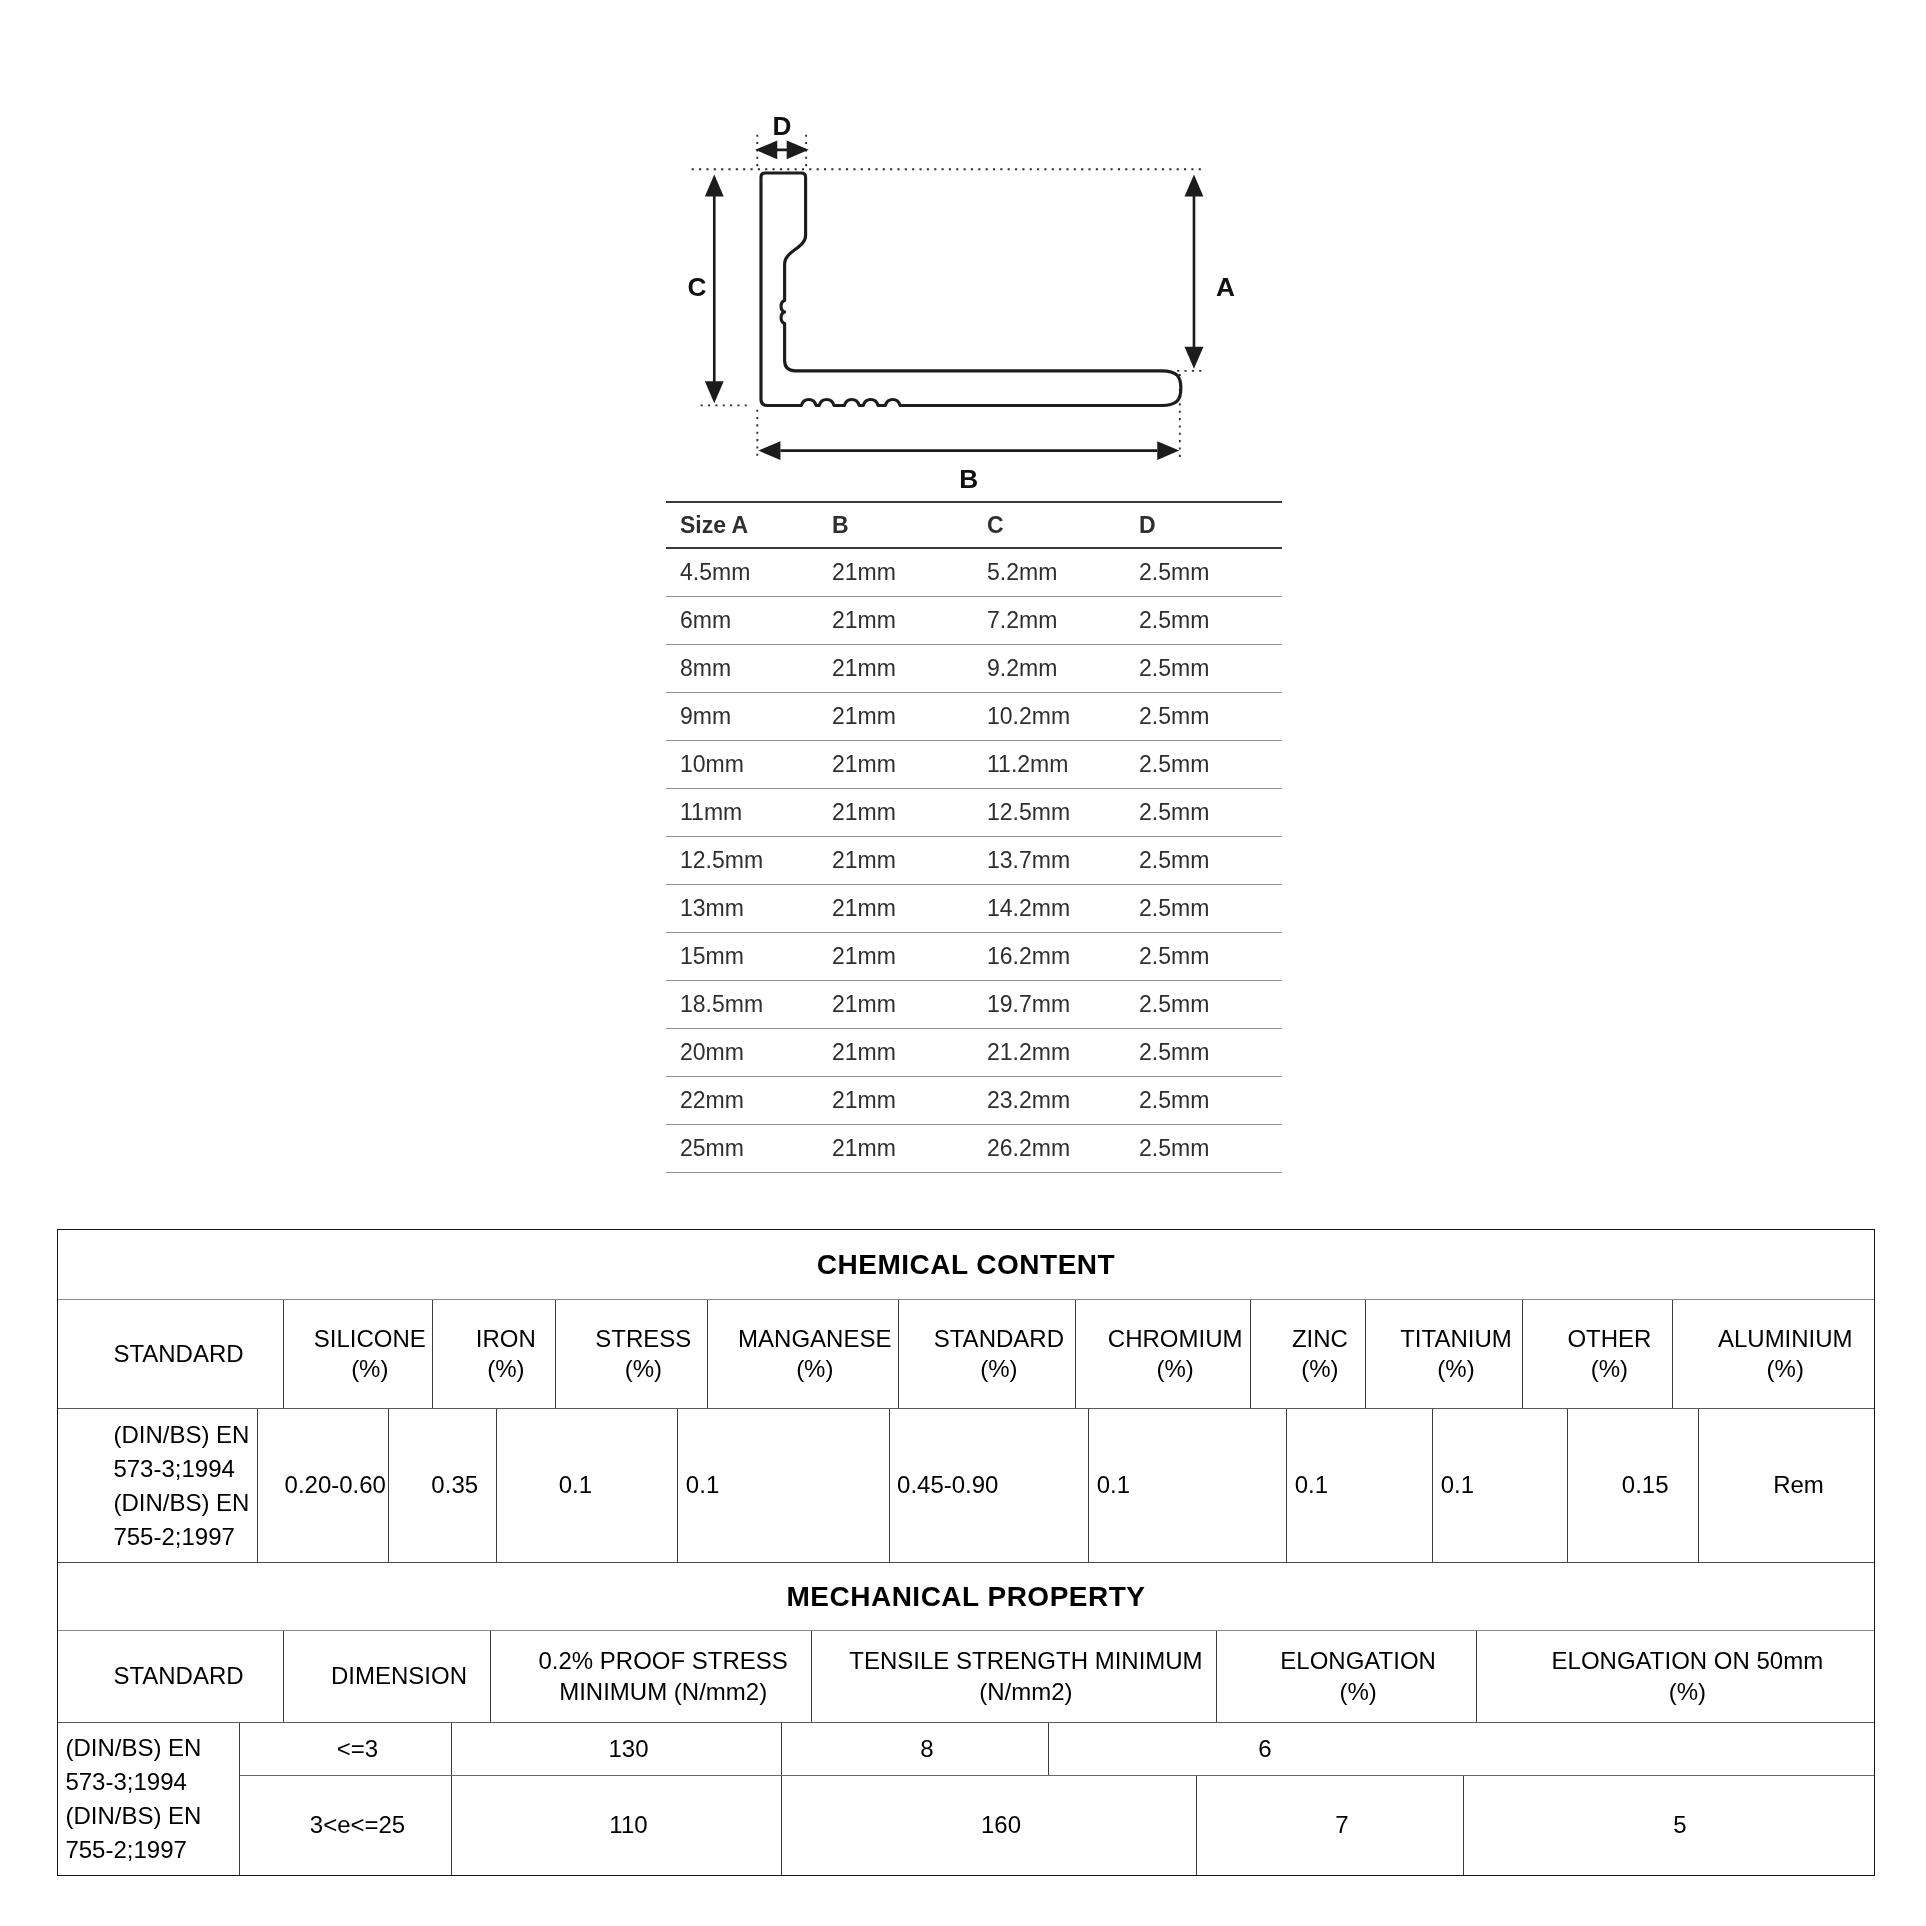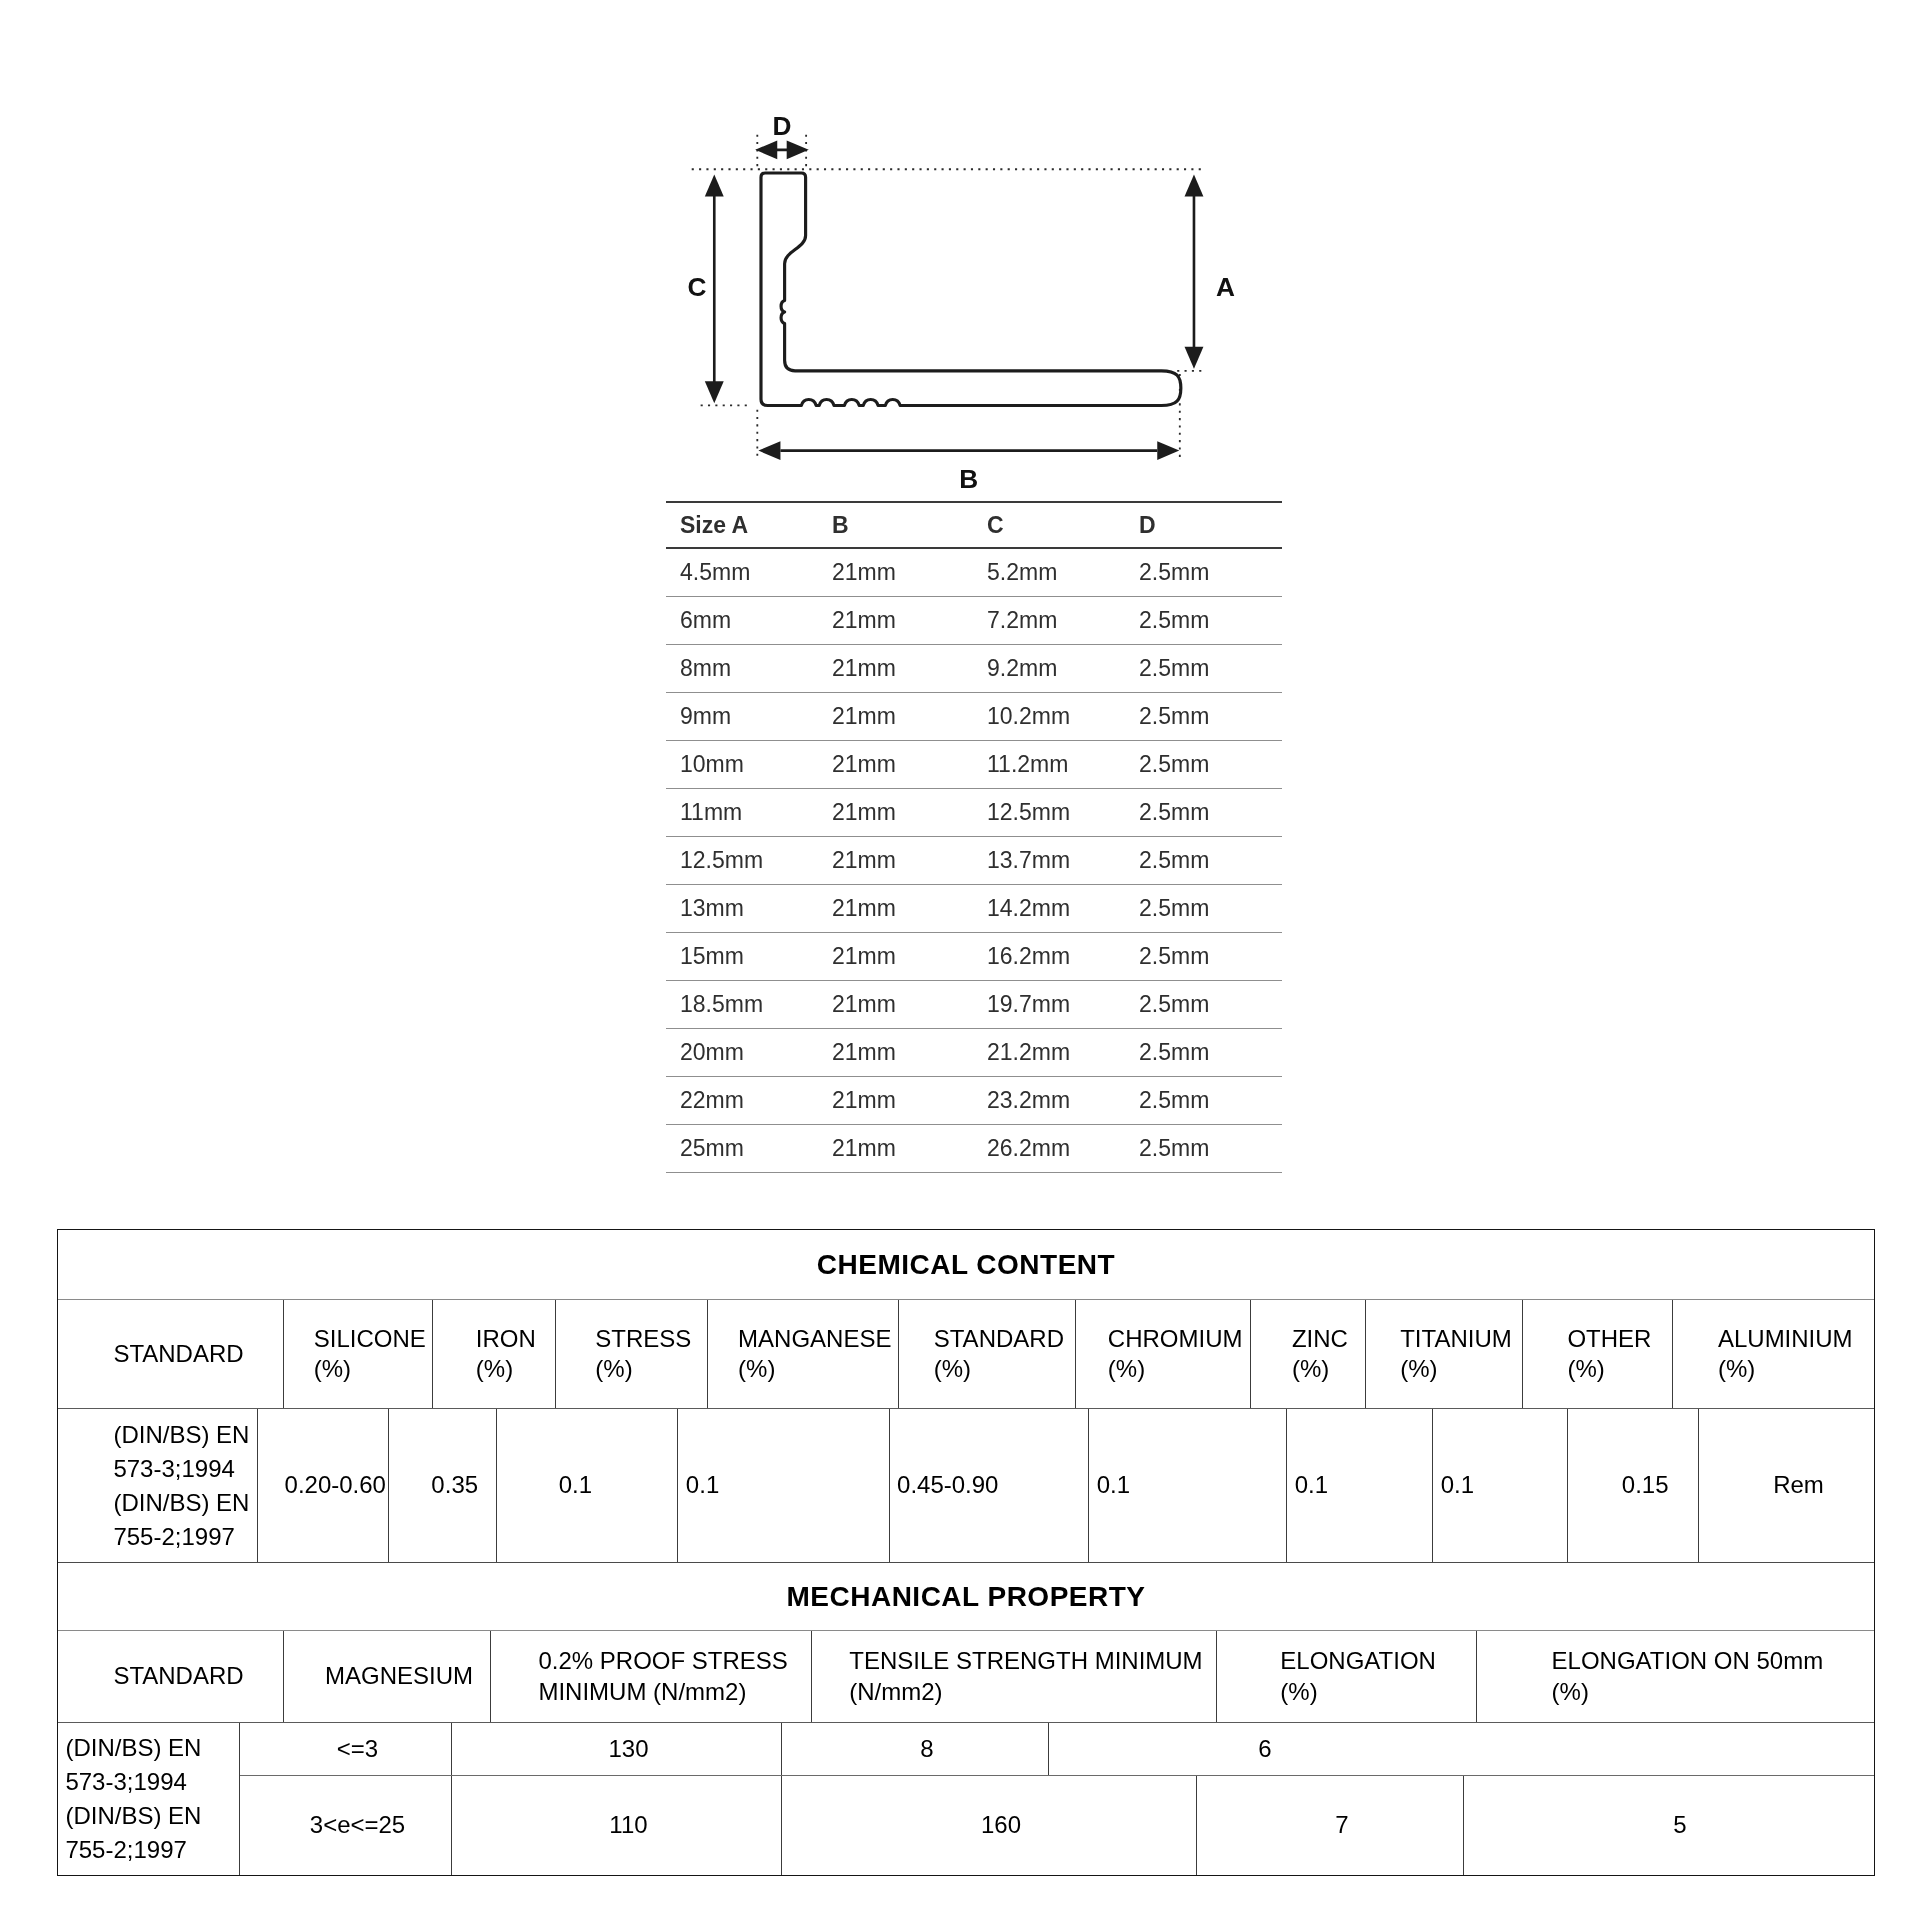--- a/index.html
+++ b/index.html
@@ -29,7 +29,7 @@
   .mech-data { height:153px; border-top:1.1px solid #5a5a5a; }
 
   .cell { box-sizing:border-box; display:flex; align-items:center; justify-content:center;
-          text-align:left; font-size:24px; line-height:30.5px; white-space:pre-line;
+          text-align:center; font-size:24px; line-height:30.5px; white-space:pre-line;
           border-left:1.1px solid #3c3c3c;padding-left:24px; }
   .cell.first { border-left:none; }
   .cell.left { justify-content:flex-start; text-align:left; padding-left:7.4px;margin-left:48px; }

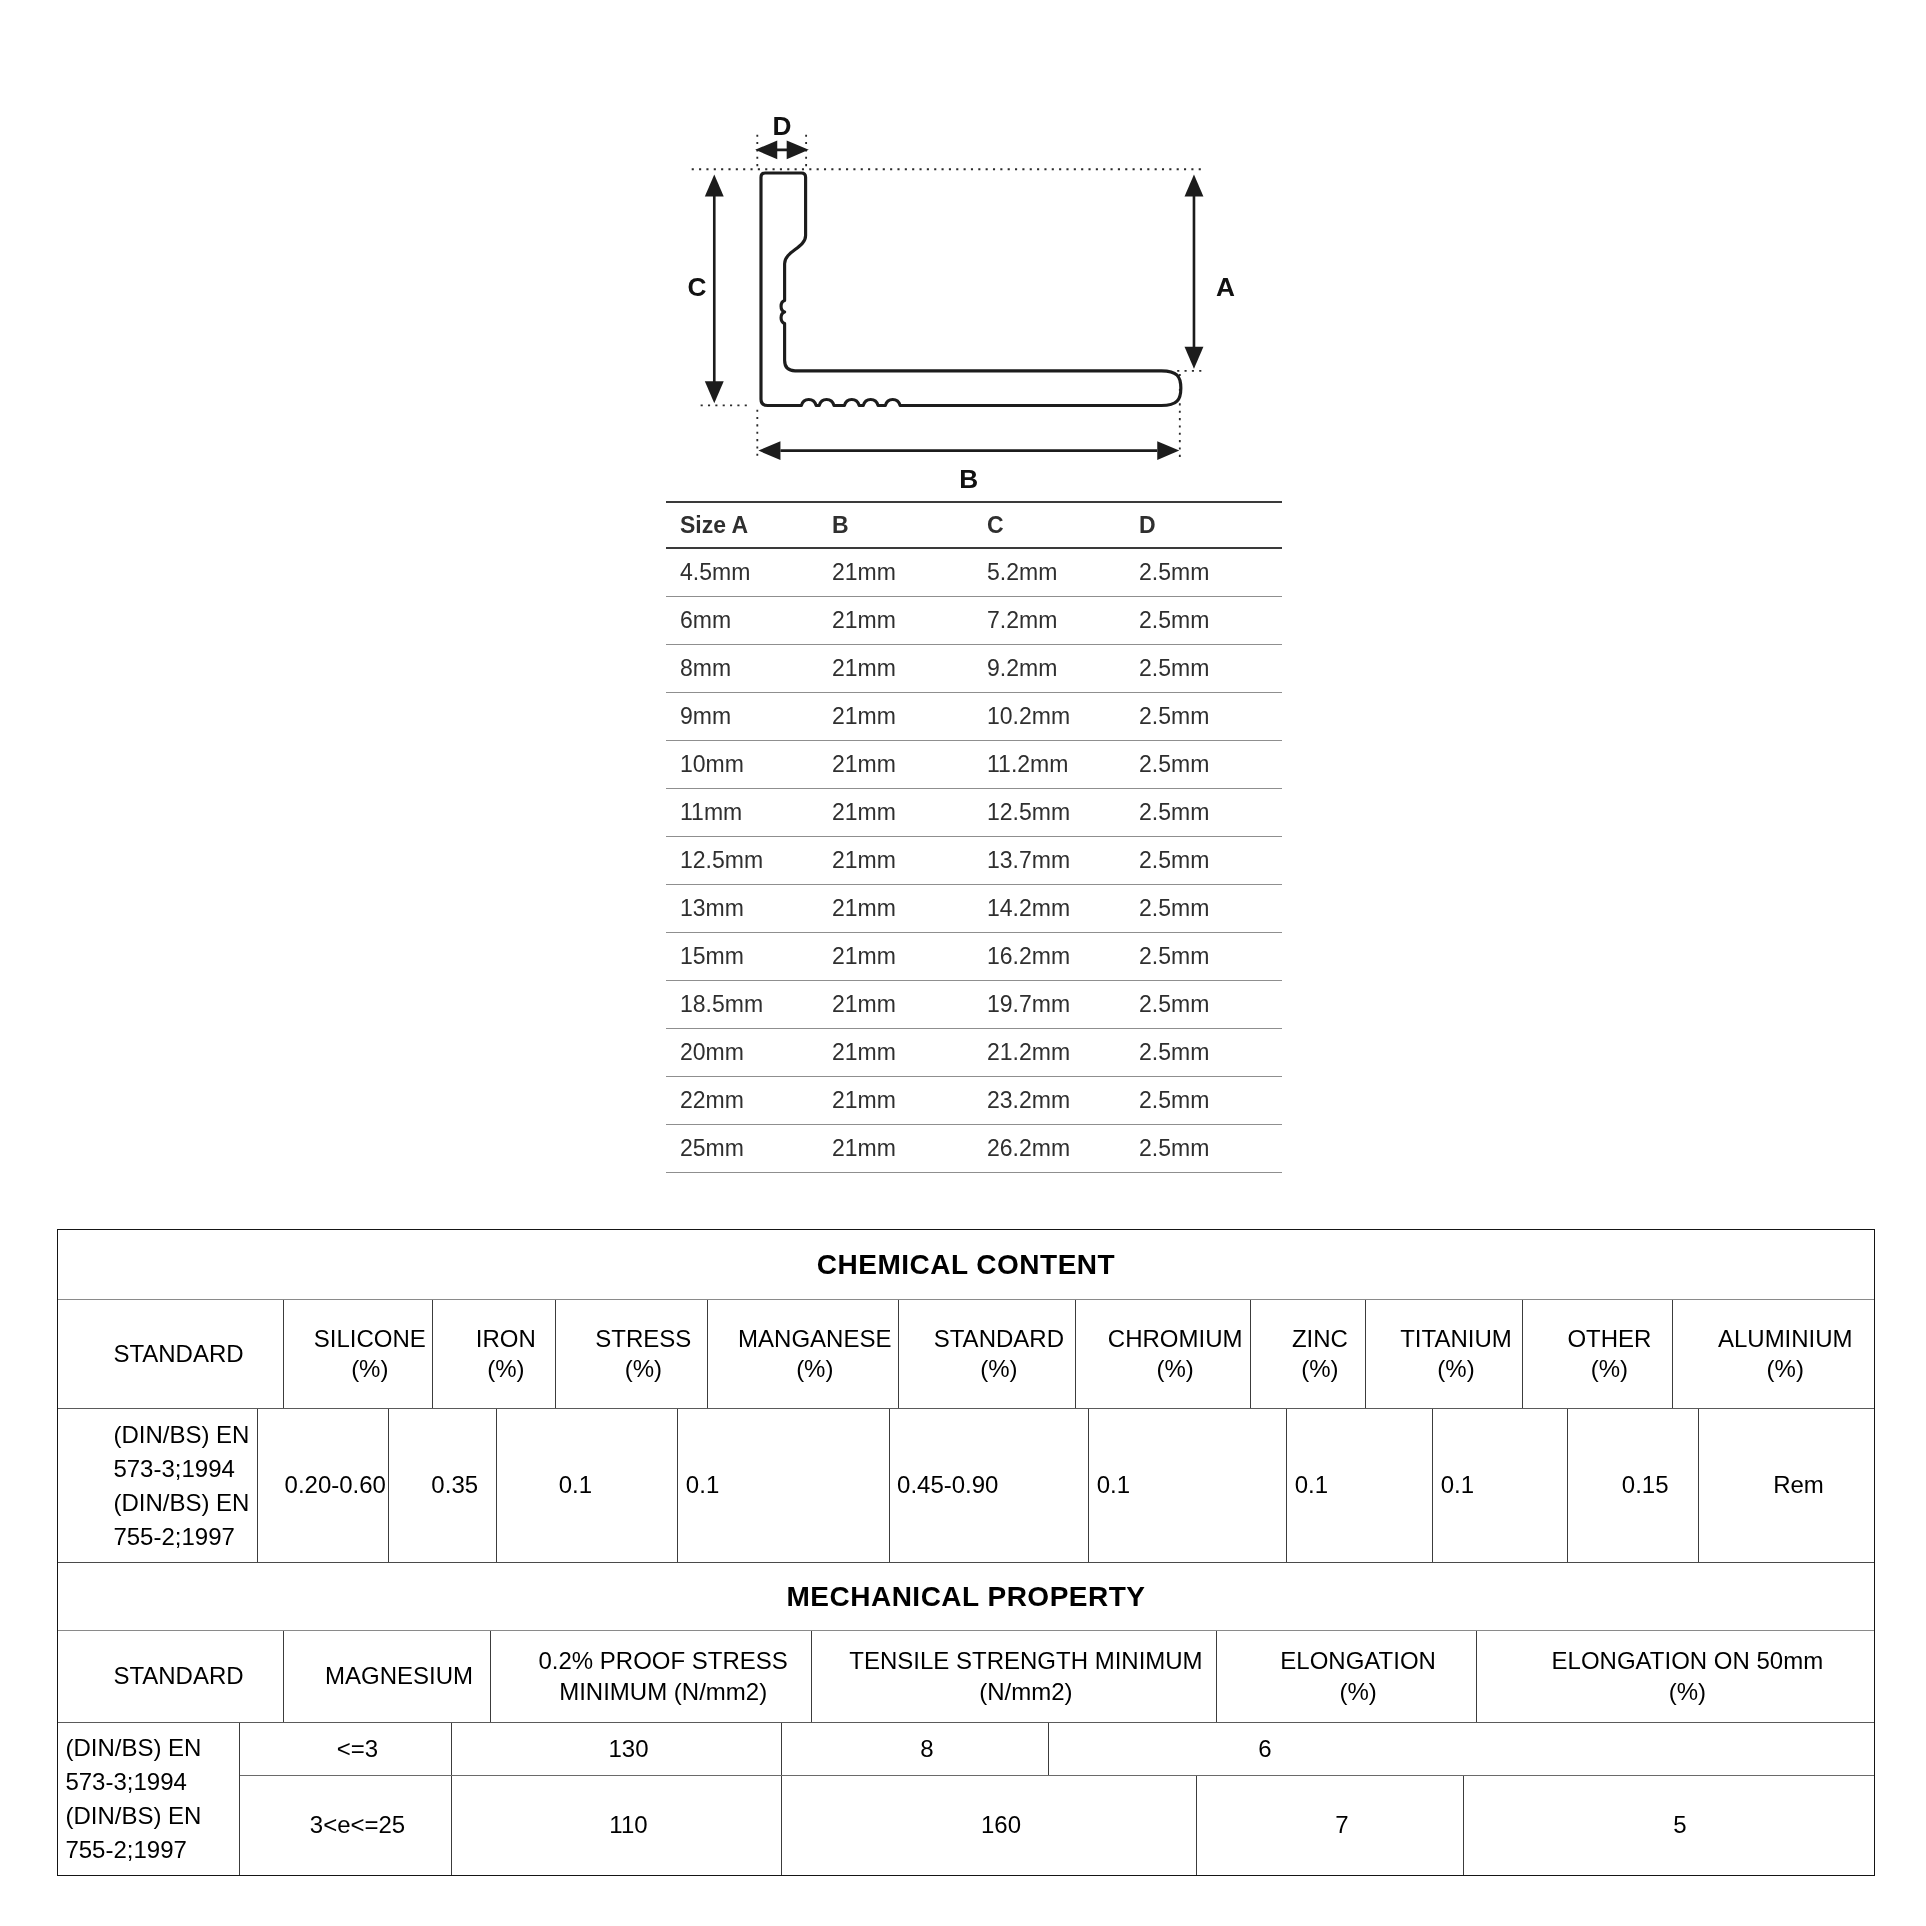--- a/index.html
+++ b/index.html
@@ -225,7 +225,7 @@
 
     <div class="row mech-head">
       <div class="cell first left mw0">STANDARD</div>
-      <div class="cell mw1">MAGNESIUM</div>
+      <div class="cell mw1">DIMENSION</div>
       <div class="cell mw2">0.2% PROOF STRESS
 MINIMUM (N/mm2)</div>
       <div class="cell mw3">TENSILE STRENGTH MINIMUM

